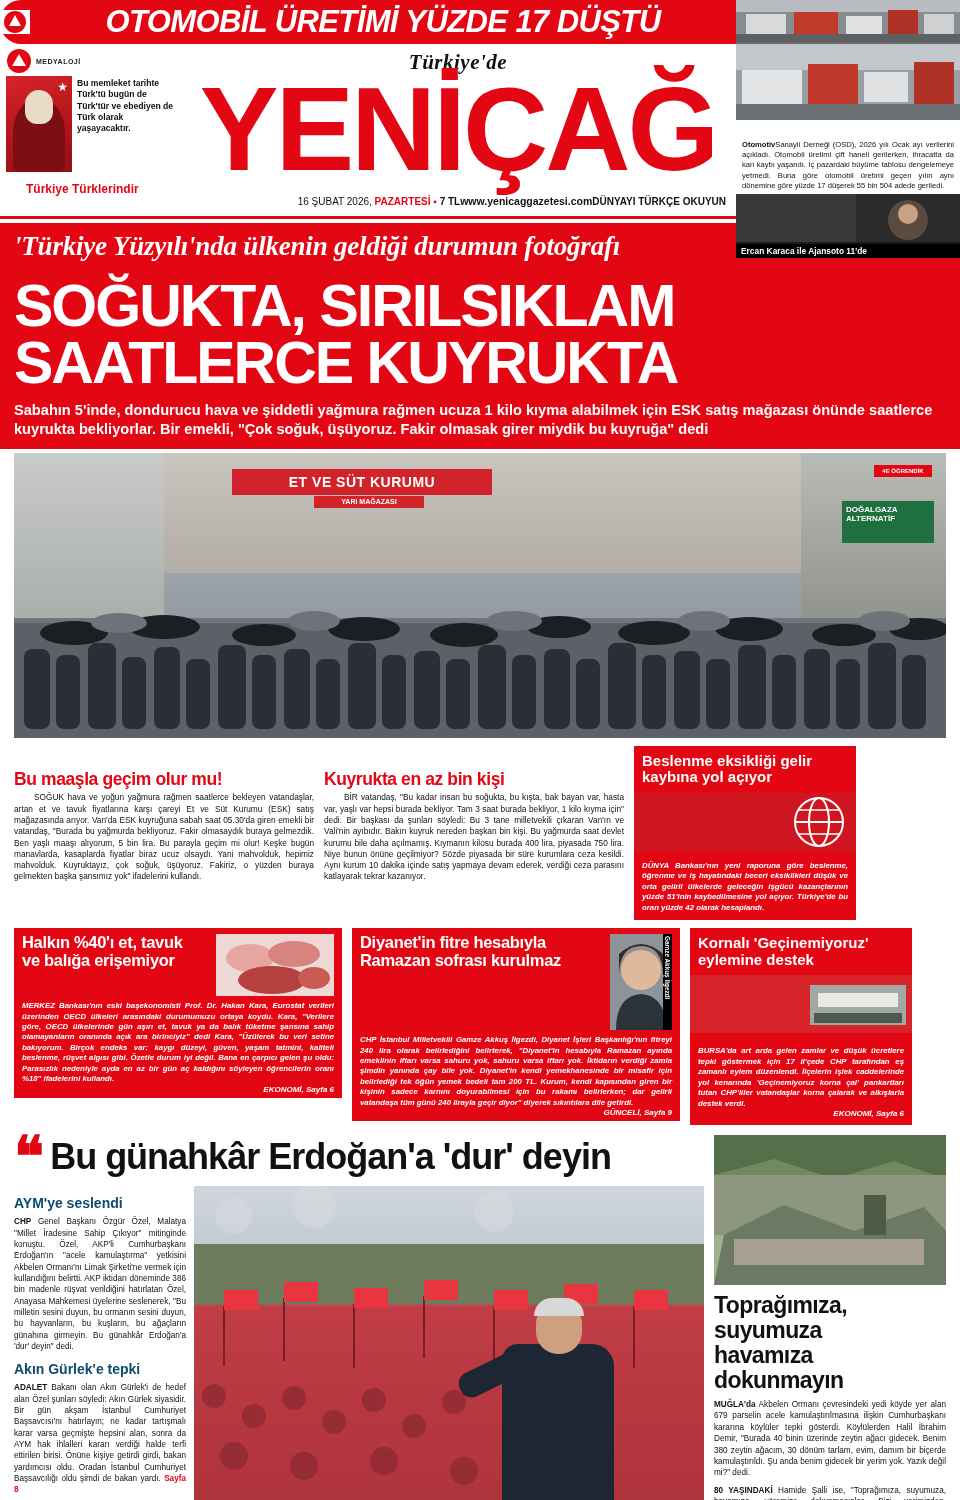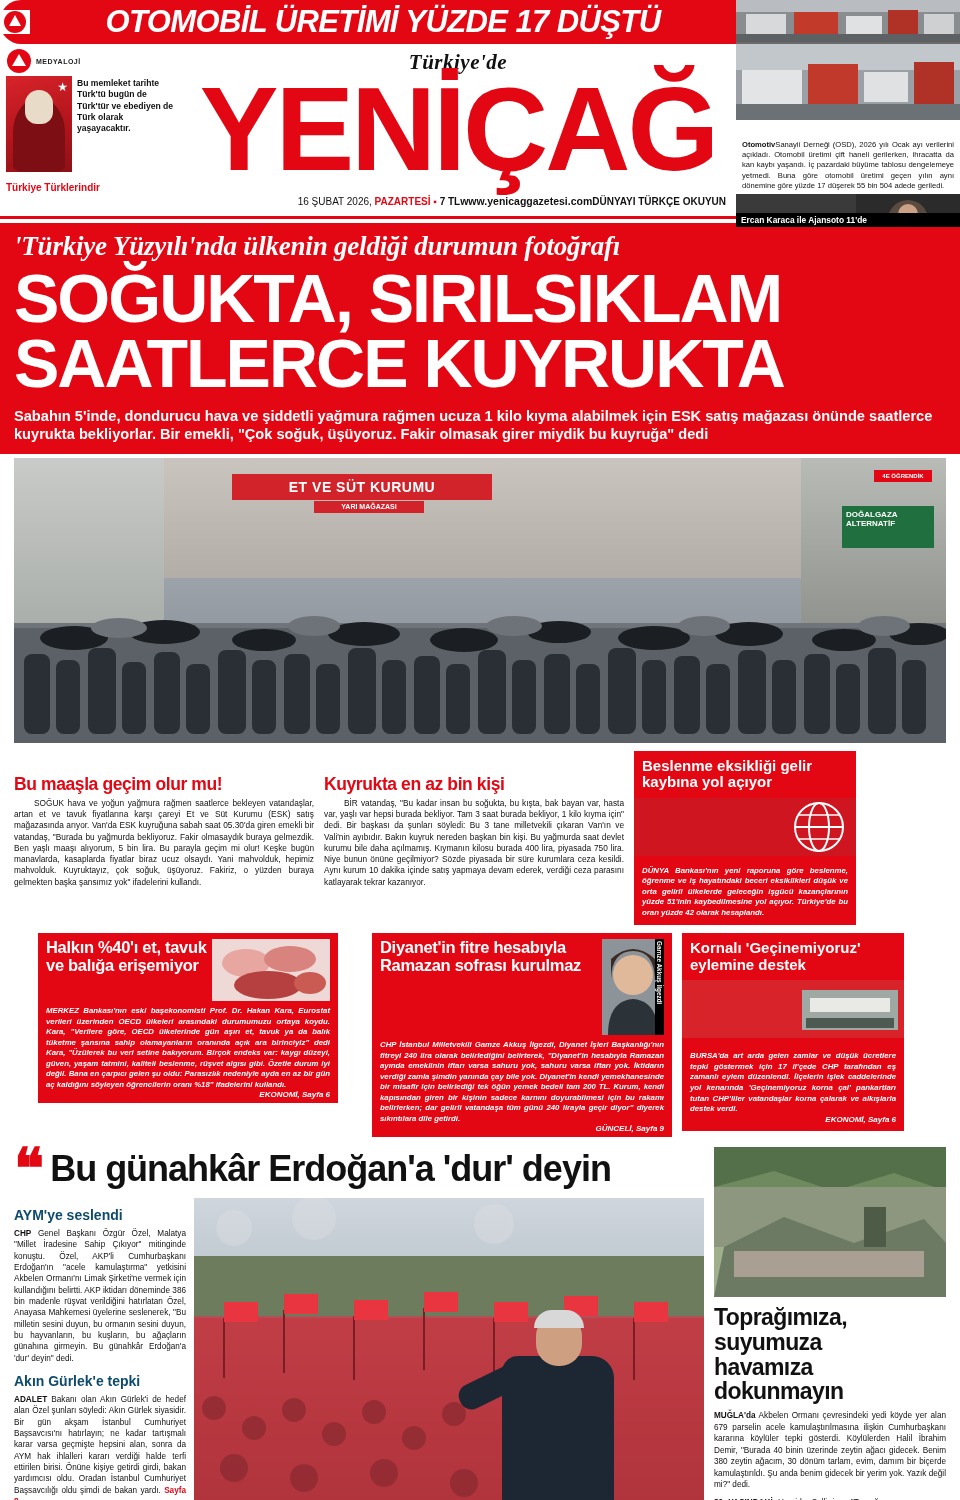--- a/index.html
+++ b/index.html
@@ -49,7 +49,7 @@
   .mh-quote {
     font-size: 8.6px; line-height: 1.32; font-weight: bold; color:#111; padding-top:2px;
   }
-  .mh-sub { font-size: 10px; font-weight:bold; color:#e30613; margin-top: 10px; }
+  .mh-sub { font-size: 12px; font-weight:bold; color:#e30613; margin-top: 10px; margin-left: 20px; }
 
   .mh-center { flex: 1; display:flex; flex-direction:column; align-items:center; justify-content:flex-start; padding-top: 6px;}
   .mh-turkiyede {

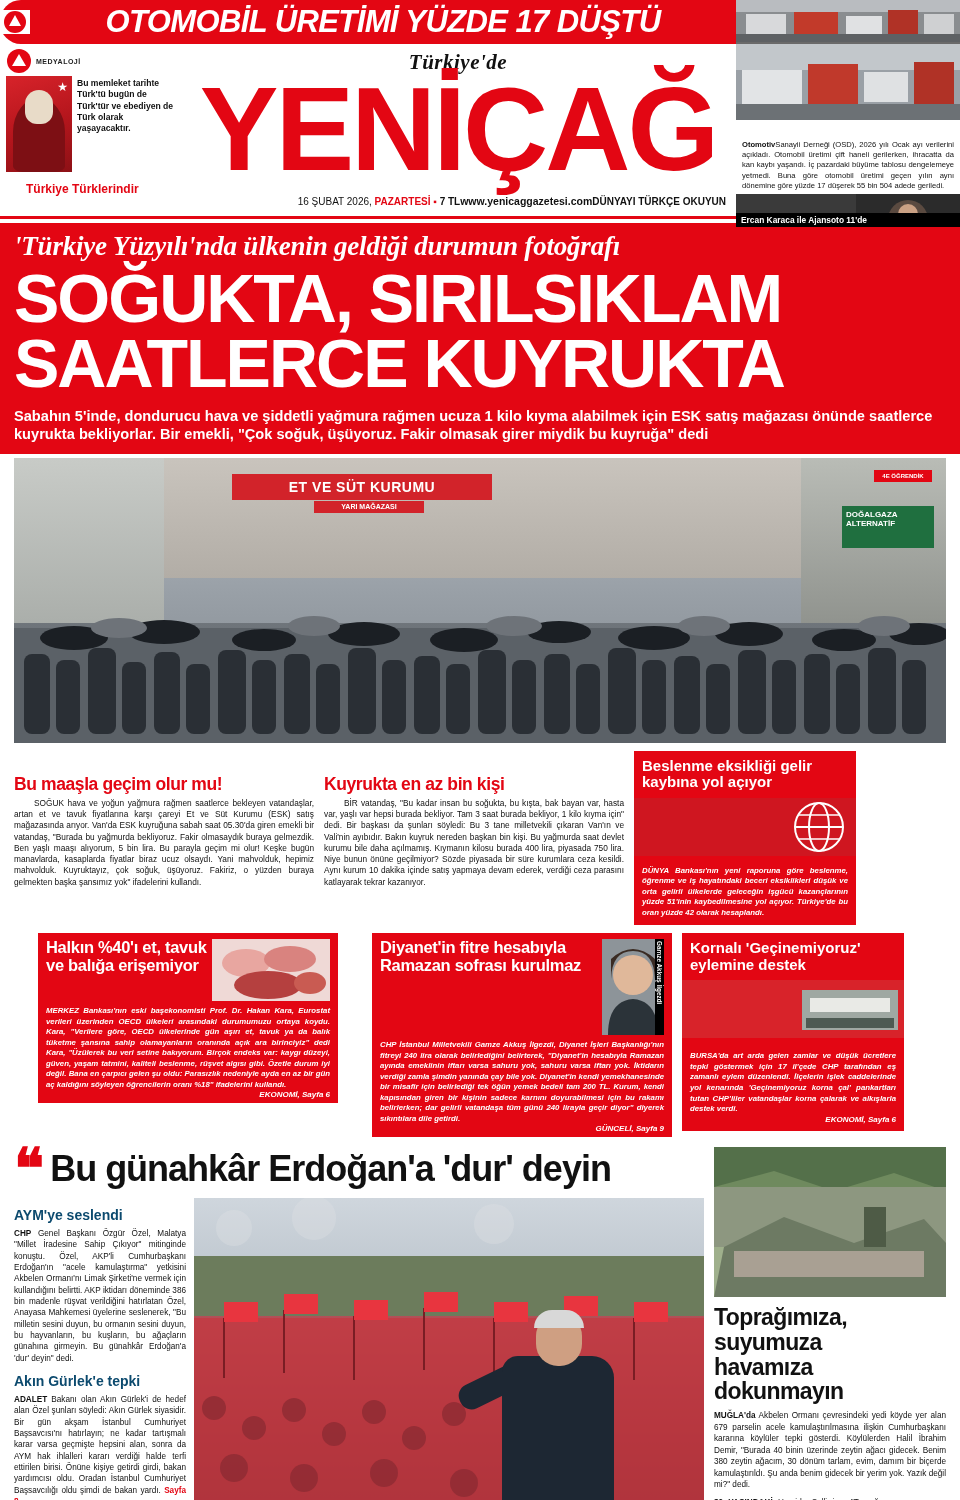--- a/index.html
+++ b/index.html
@@ -73,7 +73,7 @@
   .osd-photo { width: 224px; height: 76px; background:#7d7d7d; position:relative; overflow:hidden;}
   .osd-text { font-size: 7.6px; line-height: 1.34; padding: 20px 6px 0 6px; text-align: justify; }
   .osd-text b { font-weight:bold; }
-  .osd-strip { margin-top: 3px; height: 33px; background:#1b1b1b; position:relative; overflow:hidden; }
+  .osd-strip { margin-top: 3px; height: 64px; background:#1b1b1b; position:relative; overflow:hidden; }
   .osd-strip .cap {
     position:absolute; bottom:0; left:0; right:0; background:#000; color:#fff;
     font-size: 8.4px; font-weight:bold; padding: 2px 5px;

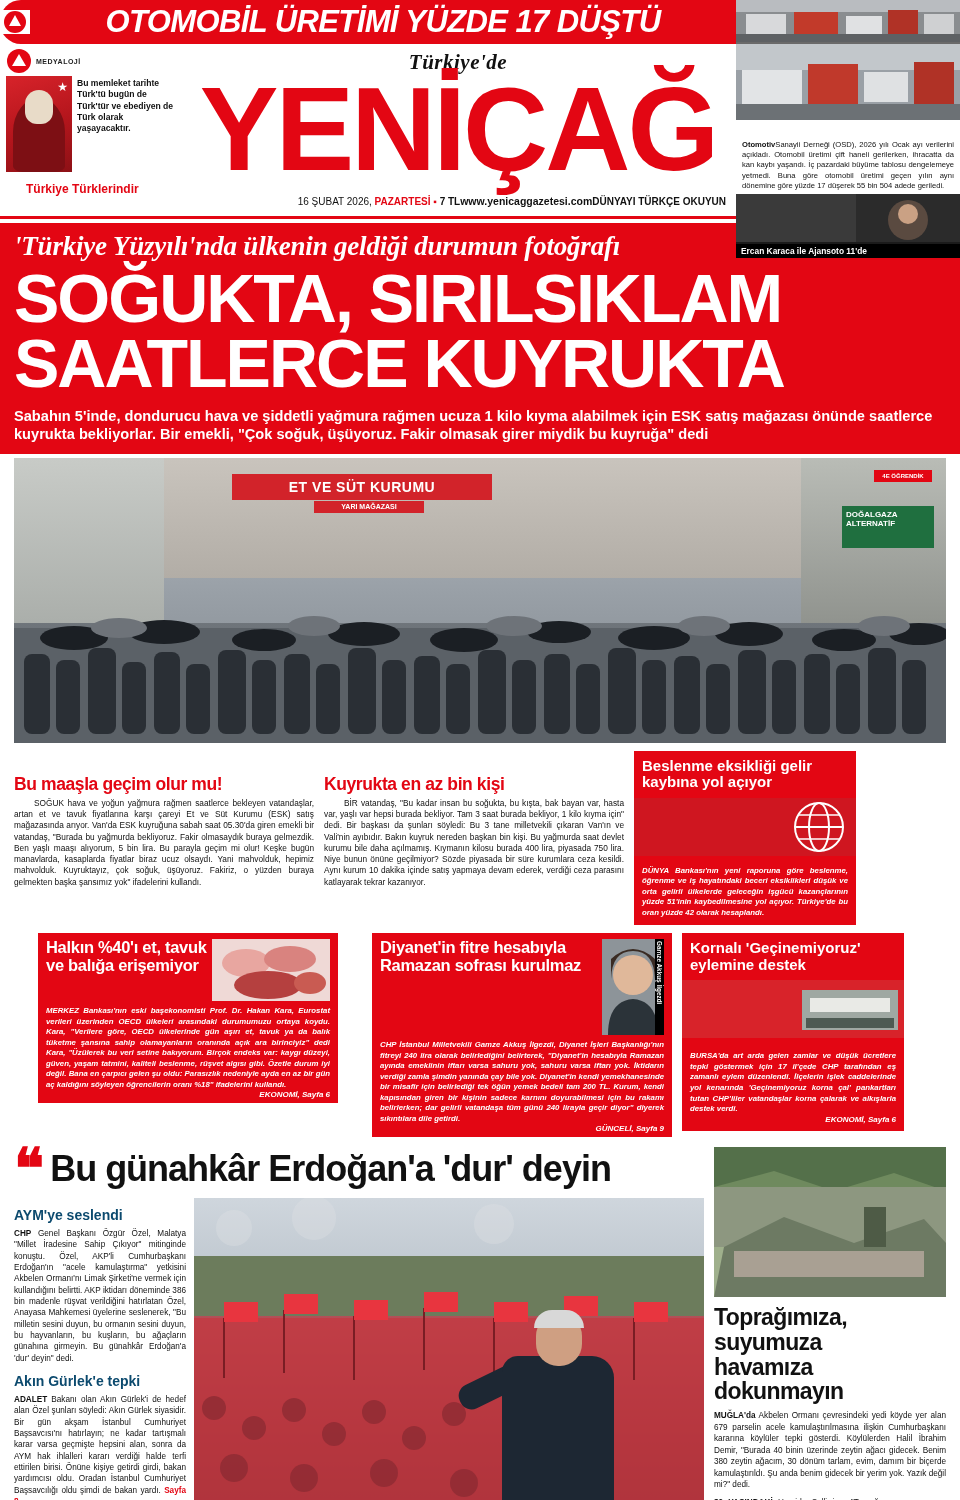--- a/index.html
+++ b/index.html
@@ -86,8 +86,8 @@
     font-size: 27px; letter-spacing: -.2px;
   }
   .lead-title {
-    font-weight: bold; font-size: 68px; line-height: .96; letter-spacing: -2px;
-    margin-top: 4px;
+    font-weight: bold; font-size: 59px; line-height: .96; letter-spacing: -2px;
+    margin-top: 16px;
   }
   .lead-spot {
     font-weight: bold; font-size: 14.6px; line-height: 1.28; margin-top: 10px;

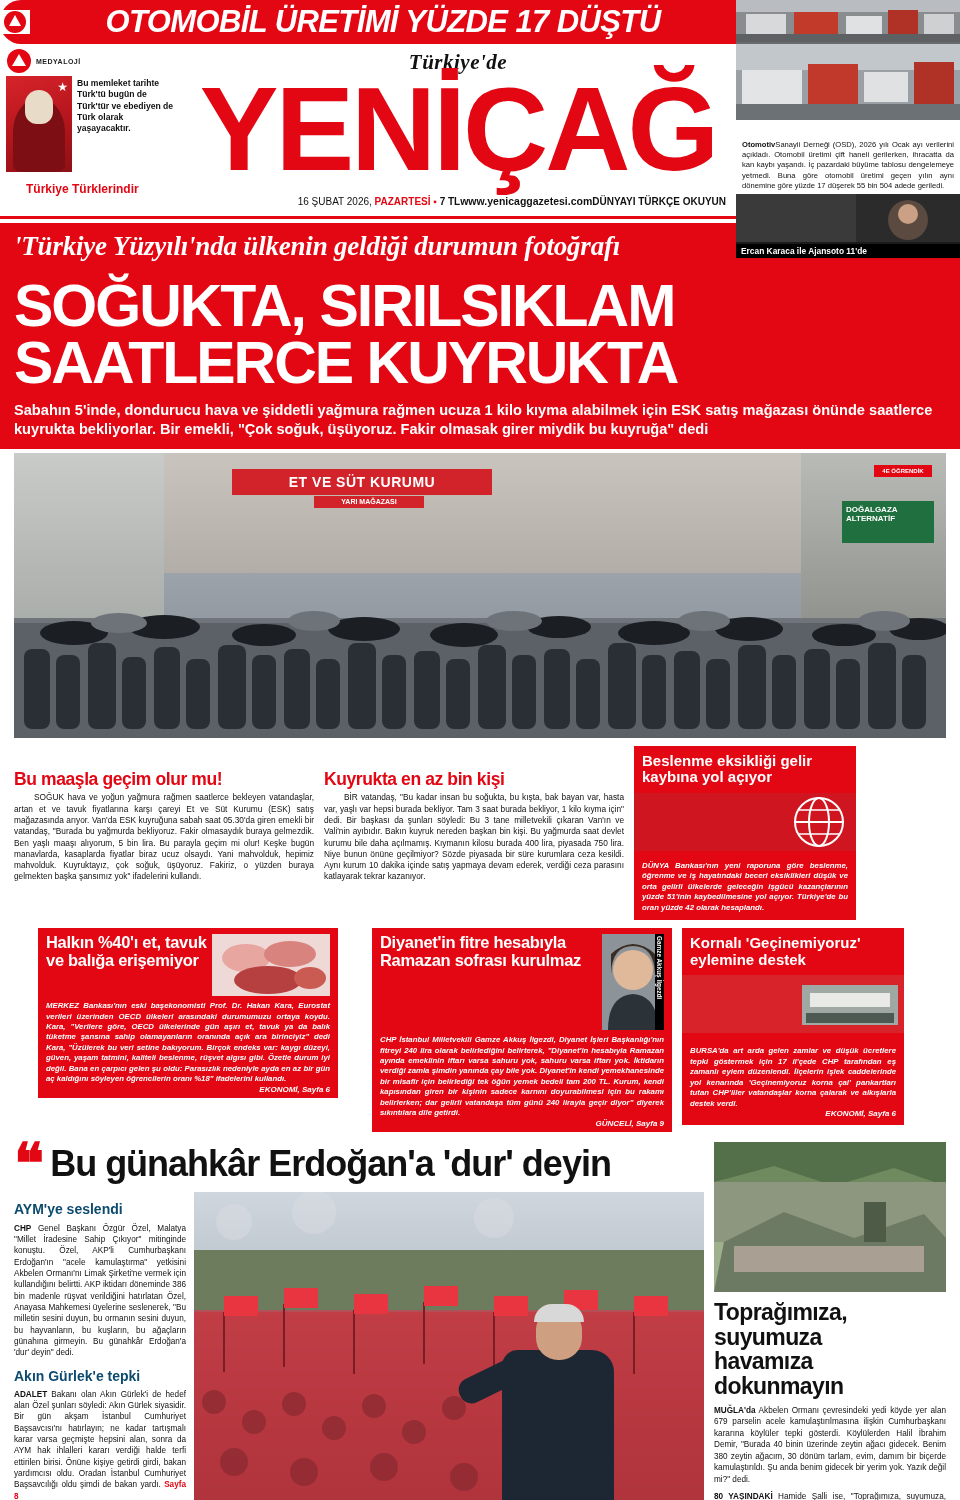--- a/index.html
+++ b/index.html
@@ -144,7 +144,7 @@
   .band3 { display:flex; gap: 10px; margin: 8px 14px 0 14px; }
   .card-red { background:#e30613; color:#fff; padding: 6px 8px 0 8px; }
   .card-red .c-title { font-weight:bold; font-size: 16.5px; line-height:1.08; letter-spacing:-.3px; }
-  .card-wrap { width: 300px; margin-left: 24px; }
+  .card-wrap { width: 328px; }
   .card-body {
     font-size: 7.8px; line-height: 1.34; text-align: justify; font-style: italic; font-weight: bold;
     padding: 5px 0 0 0;

